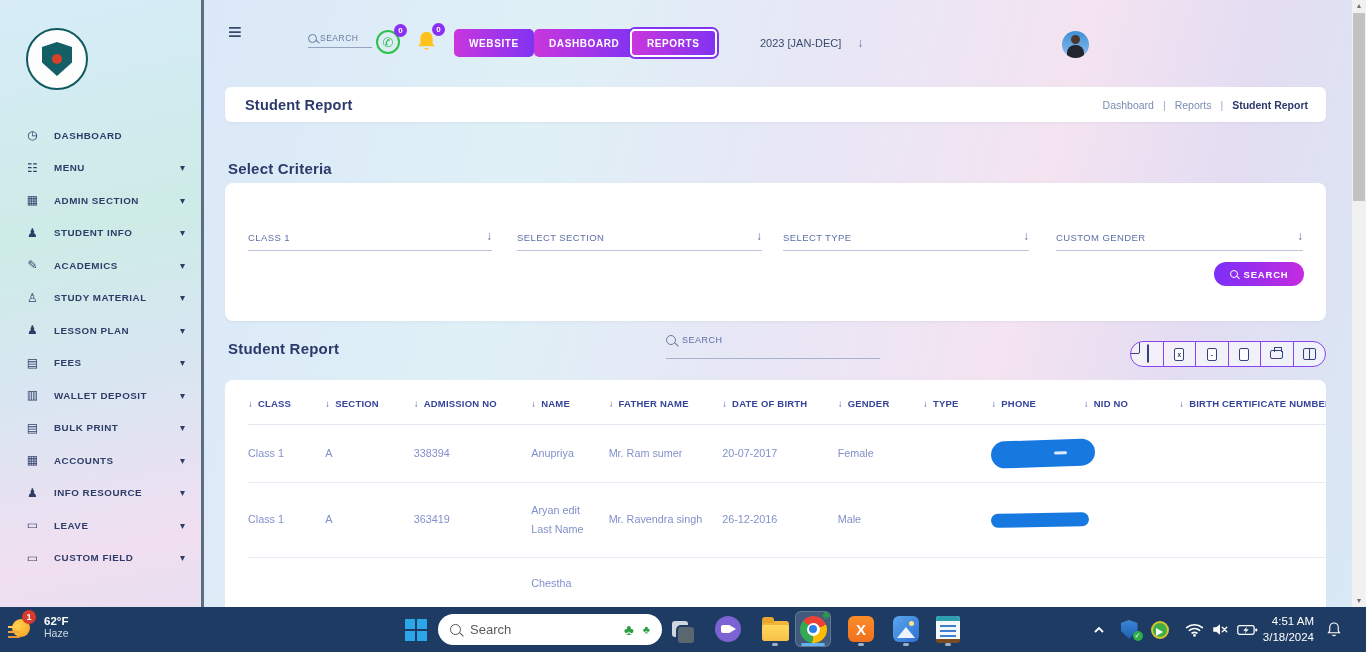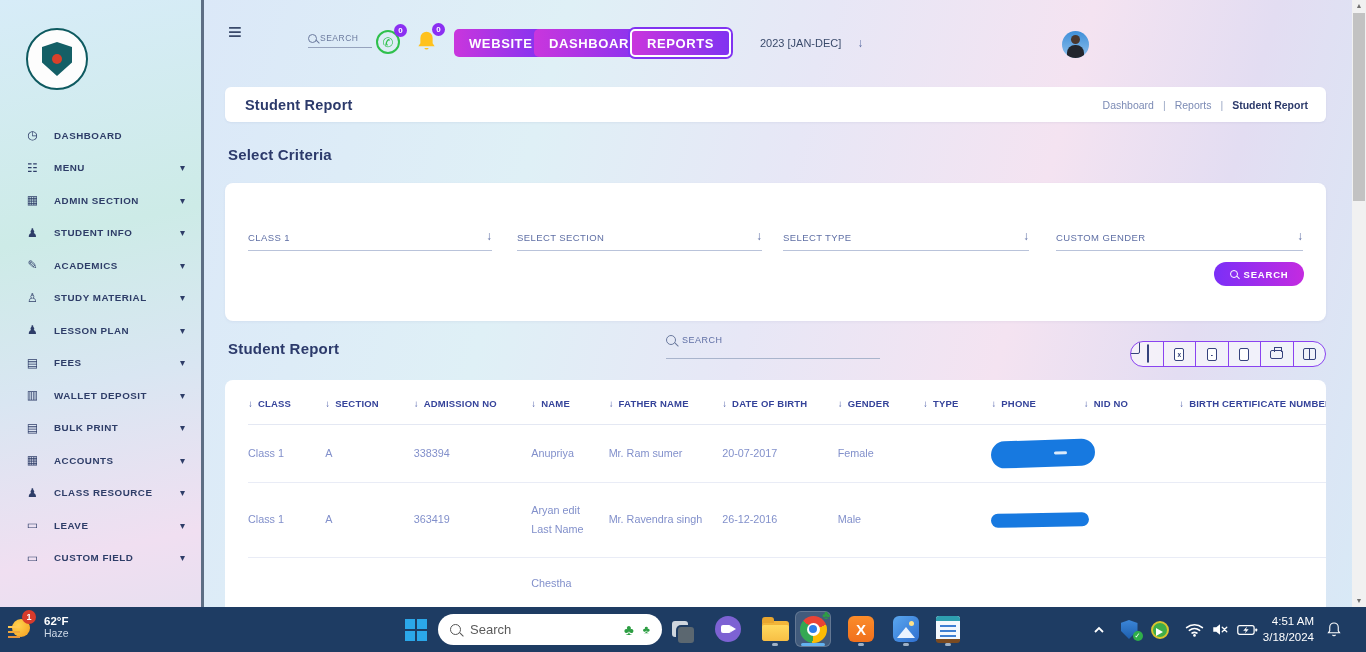--- a/index.html
+++ b/index.html
@@ -43,7 +43,7 @@
   .bellwrap { position:absolute; left:212px; top:29px; width:22px; height:24px; cursor:pointer; }
 
   .nav-btn { position:absolute; top:29px; height:28px; border:none; border-radius:5px; color:#fff;
-    font-size:13px; font-weight:bold; letter-spacing:.6px; padding:0 15px; cursor:pointer;
+    font-size:10px; font-weight:bold; letter-spacing:.6px; padding:0 15px; cursor:pointer;
     background:linear-gradient(90deg,#c936dd,#8133f1); font-family:inherit; }
   .btn-website { left:250px; }
   .btn-dashboard { left:330px; }

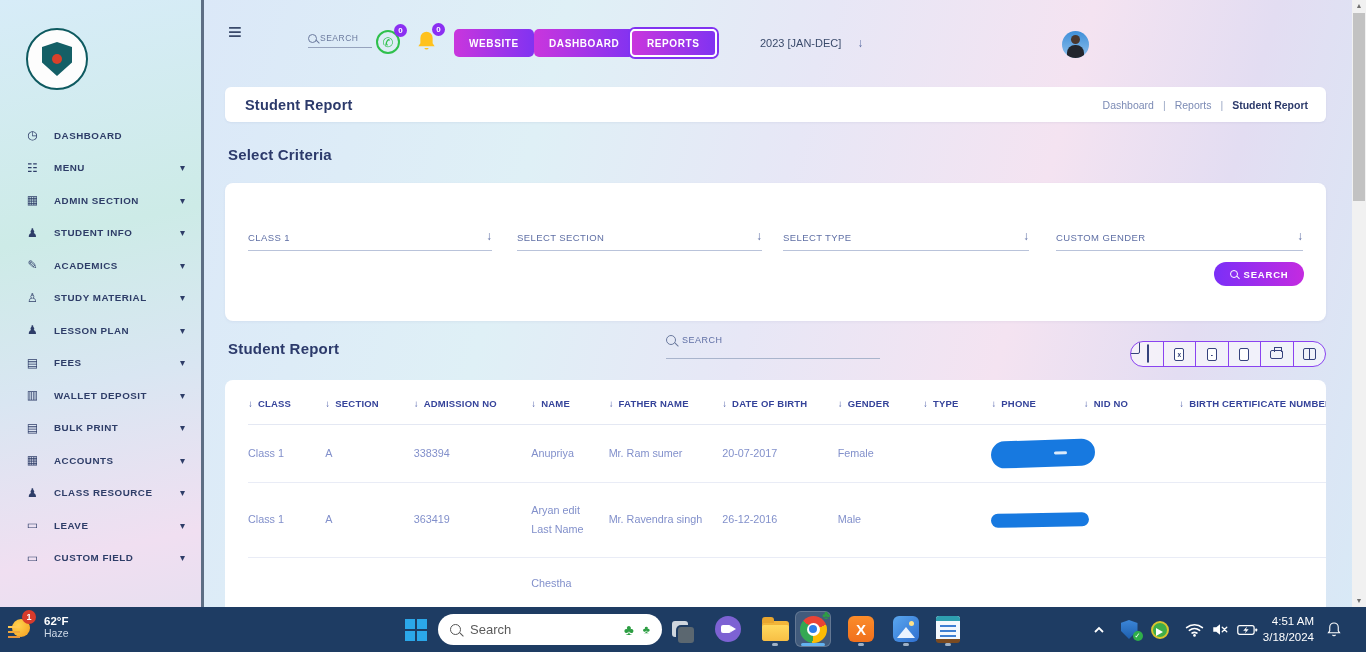--- a/index.html
+++ b/index.html
@@ -63,7 +63,7 @@
   .bc-sep { color:#9aa7c5; }
 
   .sec-heading { position:absolute; font-size:15px; font-weight:bold; color:#2c3a6b; letter-spacing:.2px; }
-  .crit-heading { left:24px; top:146px; }
+  .crit-heading { left:24px; top:160px; }
   .crit-card { position:absolute; left:21px; top:183px; width:1101px; height:138px; background:#fff; border-radius:8px;
     box-shadow:0 1px 3px rgba(80,90,140,.07); }
   .field { position:absolute; top:46px; border-bottom:1px solid #b9c3da; padding-bottom:7px;

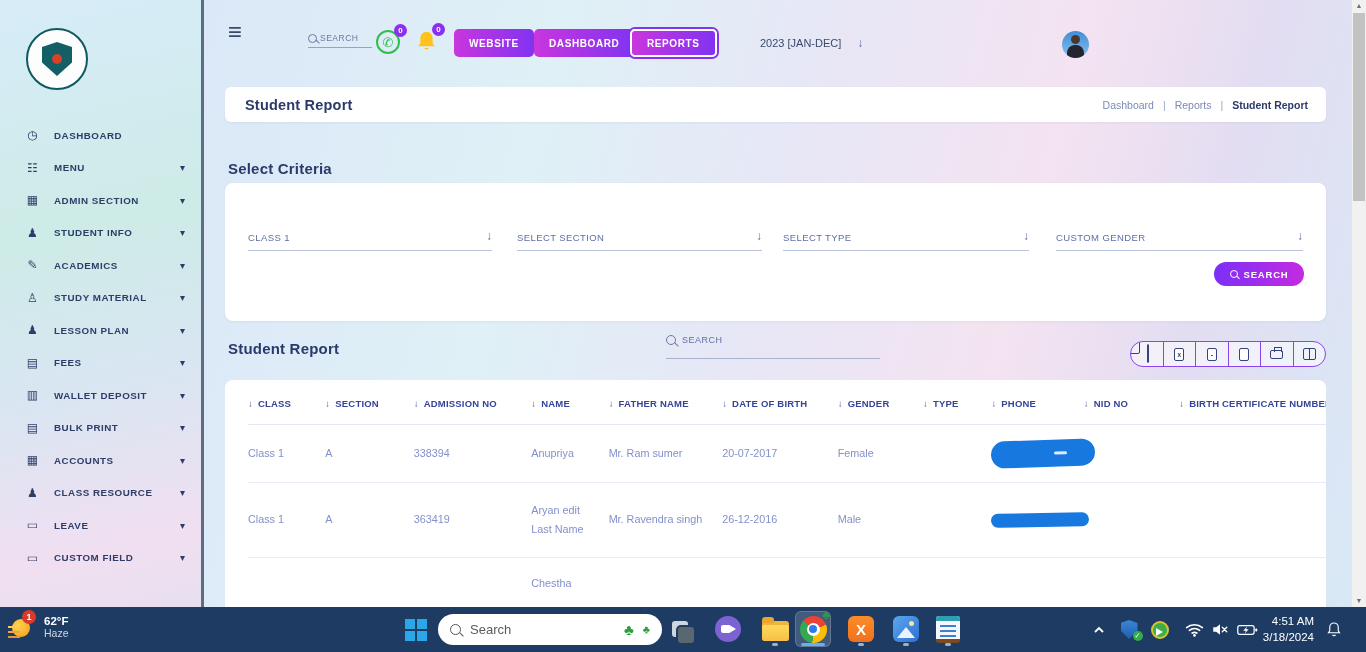--- a/index.html
+++ b/index.html
@@ -253,7 +253,7 @@
         </div>
       <div class="side-item">
           <span class="sicon">♟</span>
-          <span class="slabel">CLASS RESOURCE</span>
+          <span class="slabel">INFO RESOURCE</span>
           <span class="chev">▾</span>
         </div>
       <div class="side-item">

